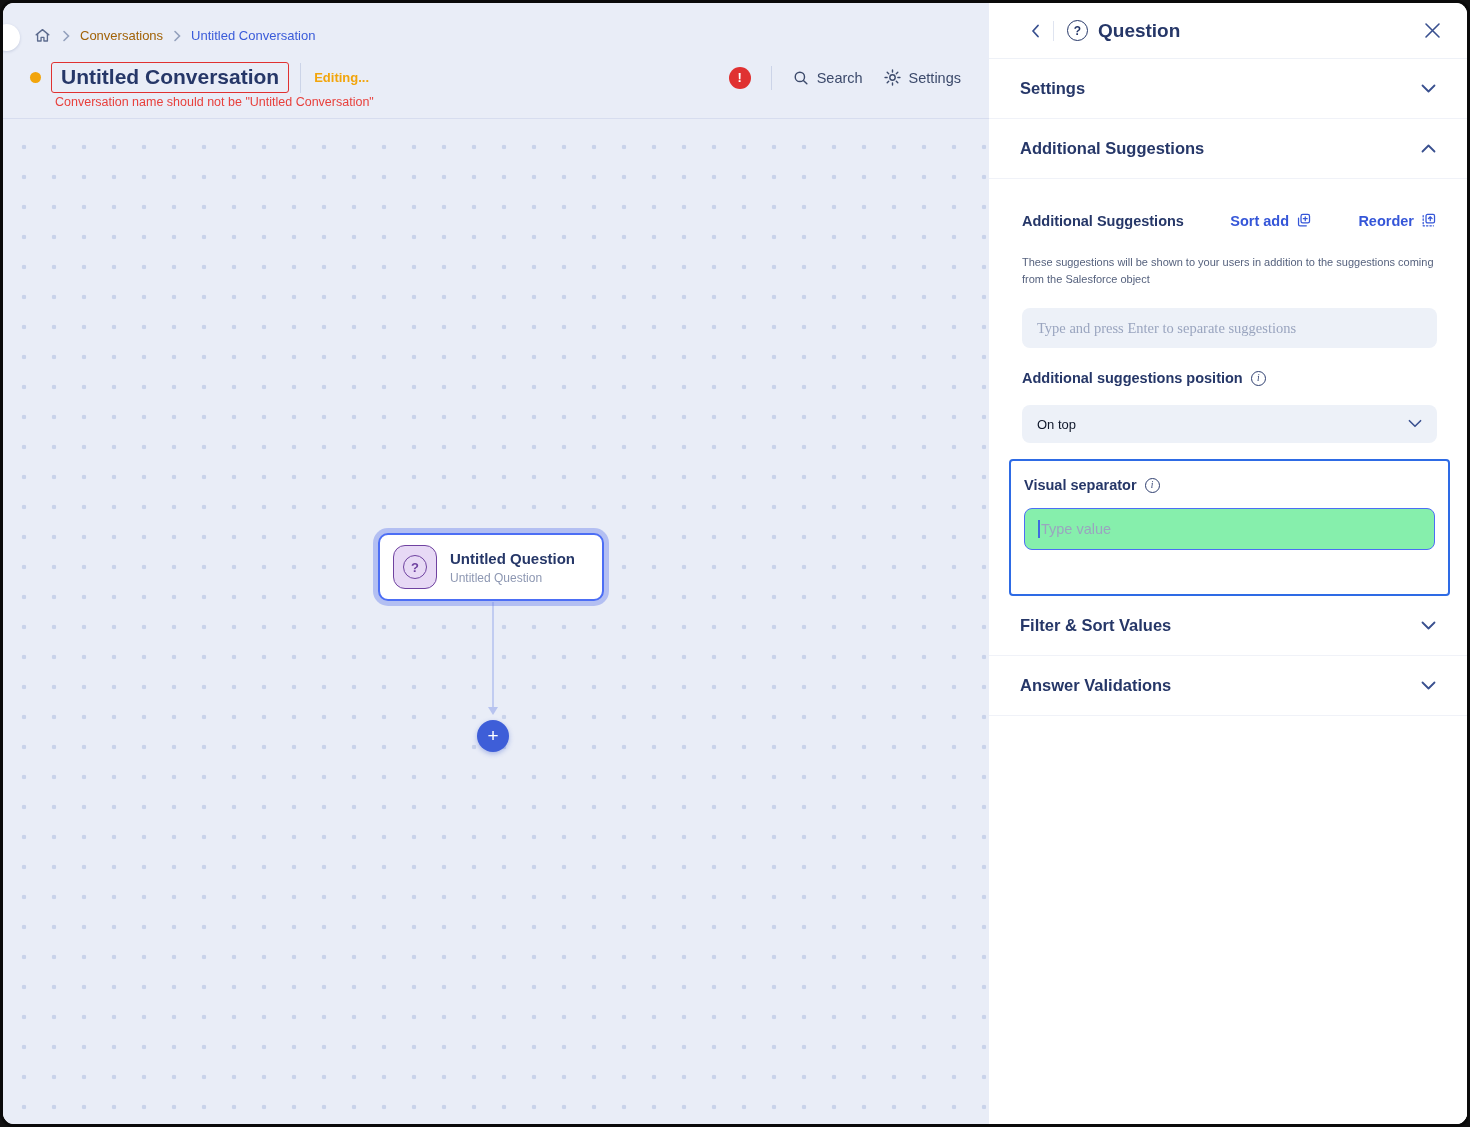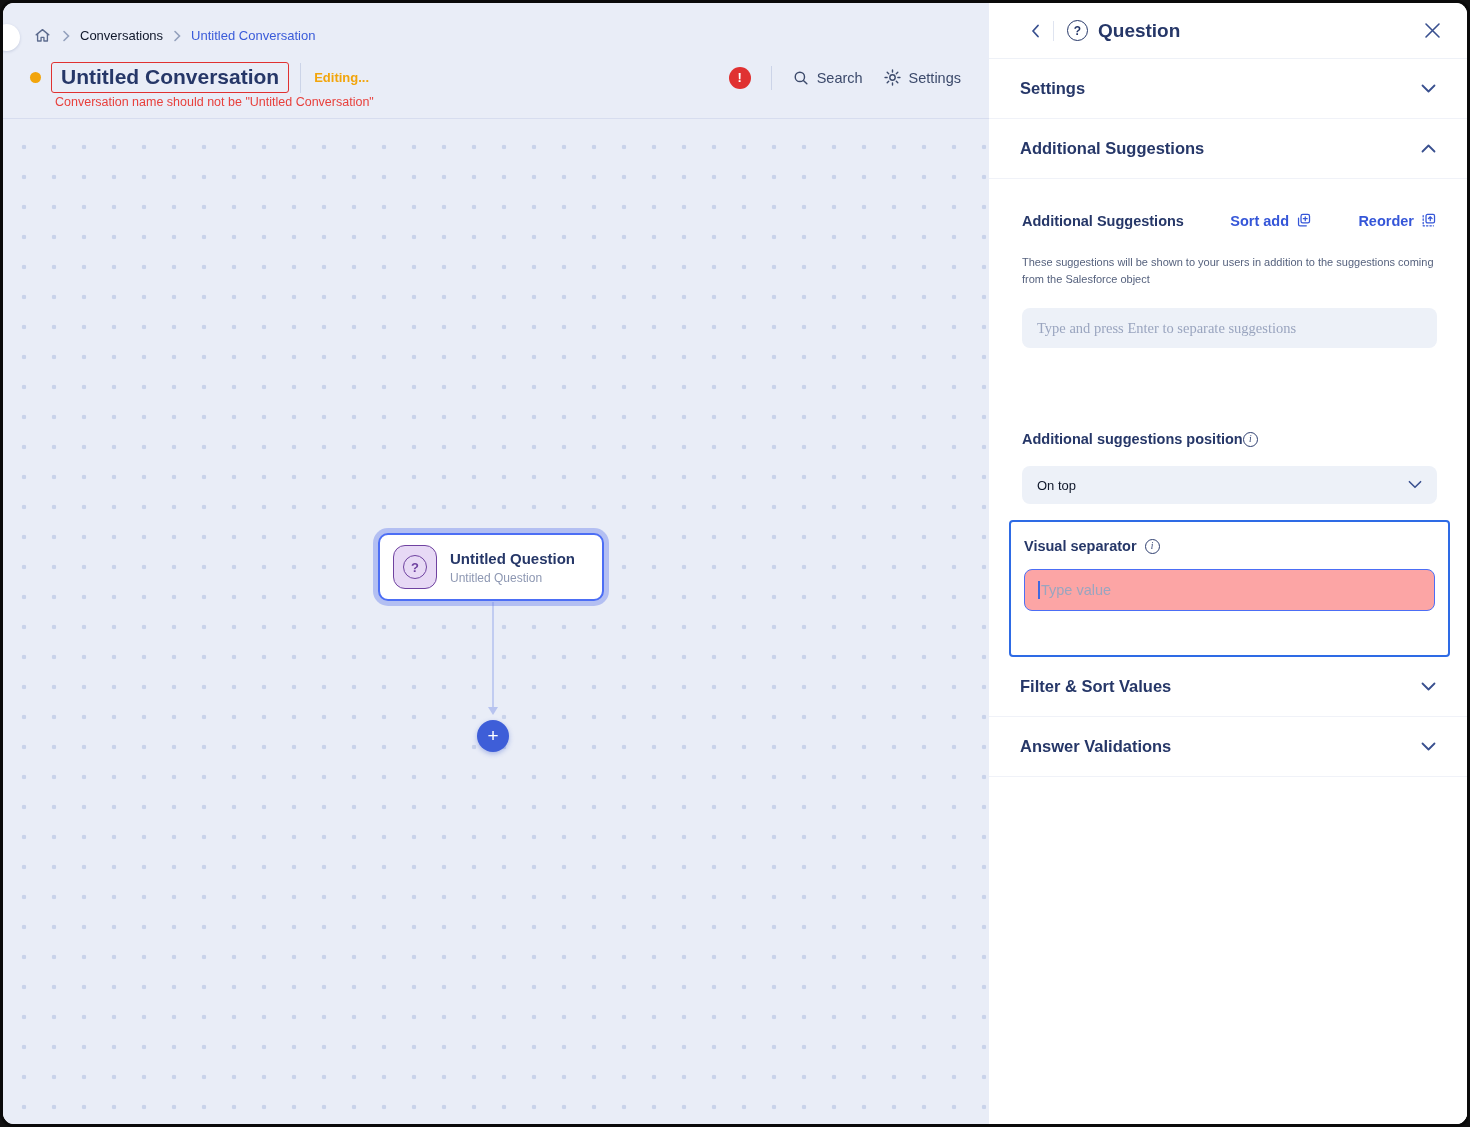--- a/index.html
+++ b/index.html
@@ -11,7 +11,7 @@
   .canvas { position:relative; flex:1; background:#e9edf7; overflow:hidden; }
   .canvas-header { position:absolute; top:0; left:0; right:0; height:116px; border-bottom:1px solid #d7ddef; z-index:2; }
   .breadcrumb { position:absolute; top:23px; left:30px; display:flex; align-items:center; gap:10px; font-size:13px; }
-  .crumb-prev { color:#0f172a; cursor:pointer;text-align:right; }
+  .crumb-prev { color:#a16207; cursor:pointer;text-align:right; }
   .crumb-current { color:#3a5bd9; font-weight:500; cursor:pointer; }
   .title-row { position:absolute; top:59px; left:27px; right:28px; display:flex; align-items:center; }
   .status-dot { width:11px; height:11px; border-radius:50%; background:#f2a50c; margin-right:10px; flex:none; }

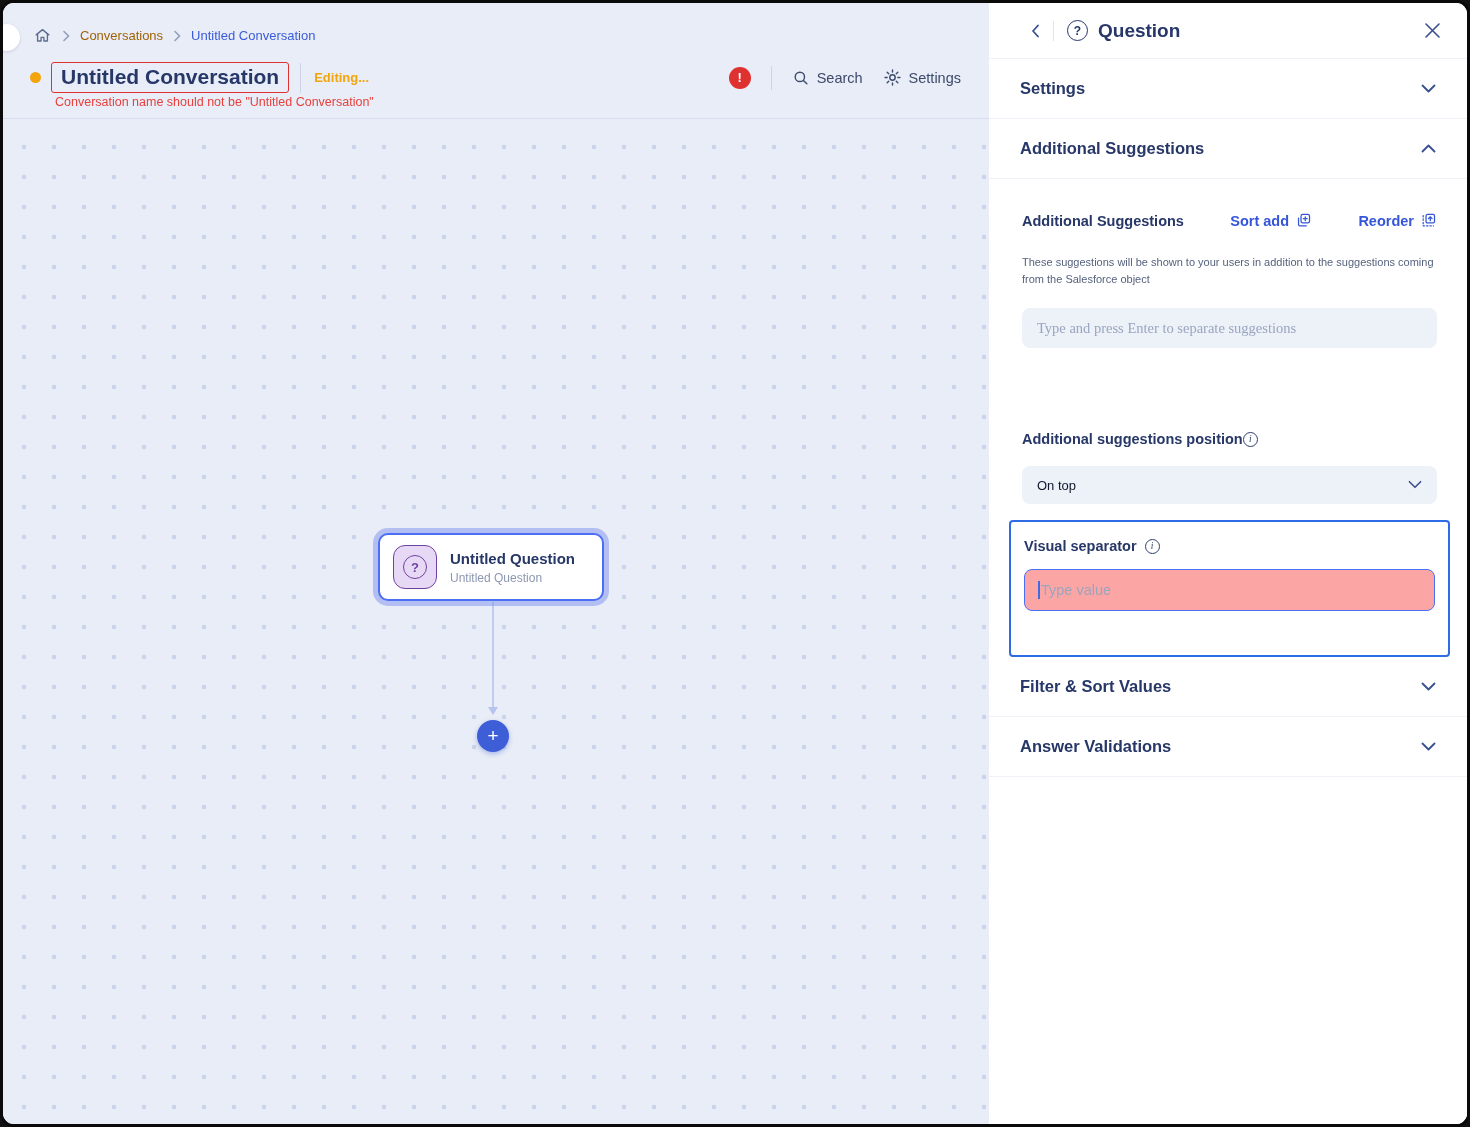--- a/index.html
+++ b/index.html
@@ -64,7 +64,7 @@
   .text-input { margin-top:21px; width:100%; height:40px; background:#edf1f8; border:none; border-radius:8px;
                 padding:0 15px; font-size:14.5px; color:#263768; outline:none; font-family:Liberation Serif, serif; }
   input::placeholder { color:#9aa5bf; }
-  .pos-label-row { margin-top:83px; display:flex; align-items:center; }
+  .pos-label-row { margin-top:22px; display:flex; align-items:center; gap:8px; }
   .info-icon { width:15px; height:15px; border:1.3px solid #2f3f70; border-radius:50%; color:#2f3f70;
                font-size:9.5px; font-style:italic; font-family:"Liberation Serif", serif;
                display:flex; align-items:center; justify-content:center; cursor:pointer; }

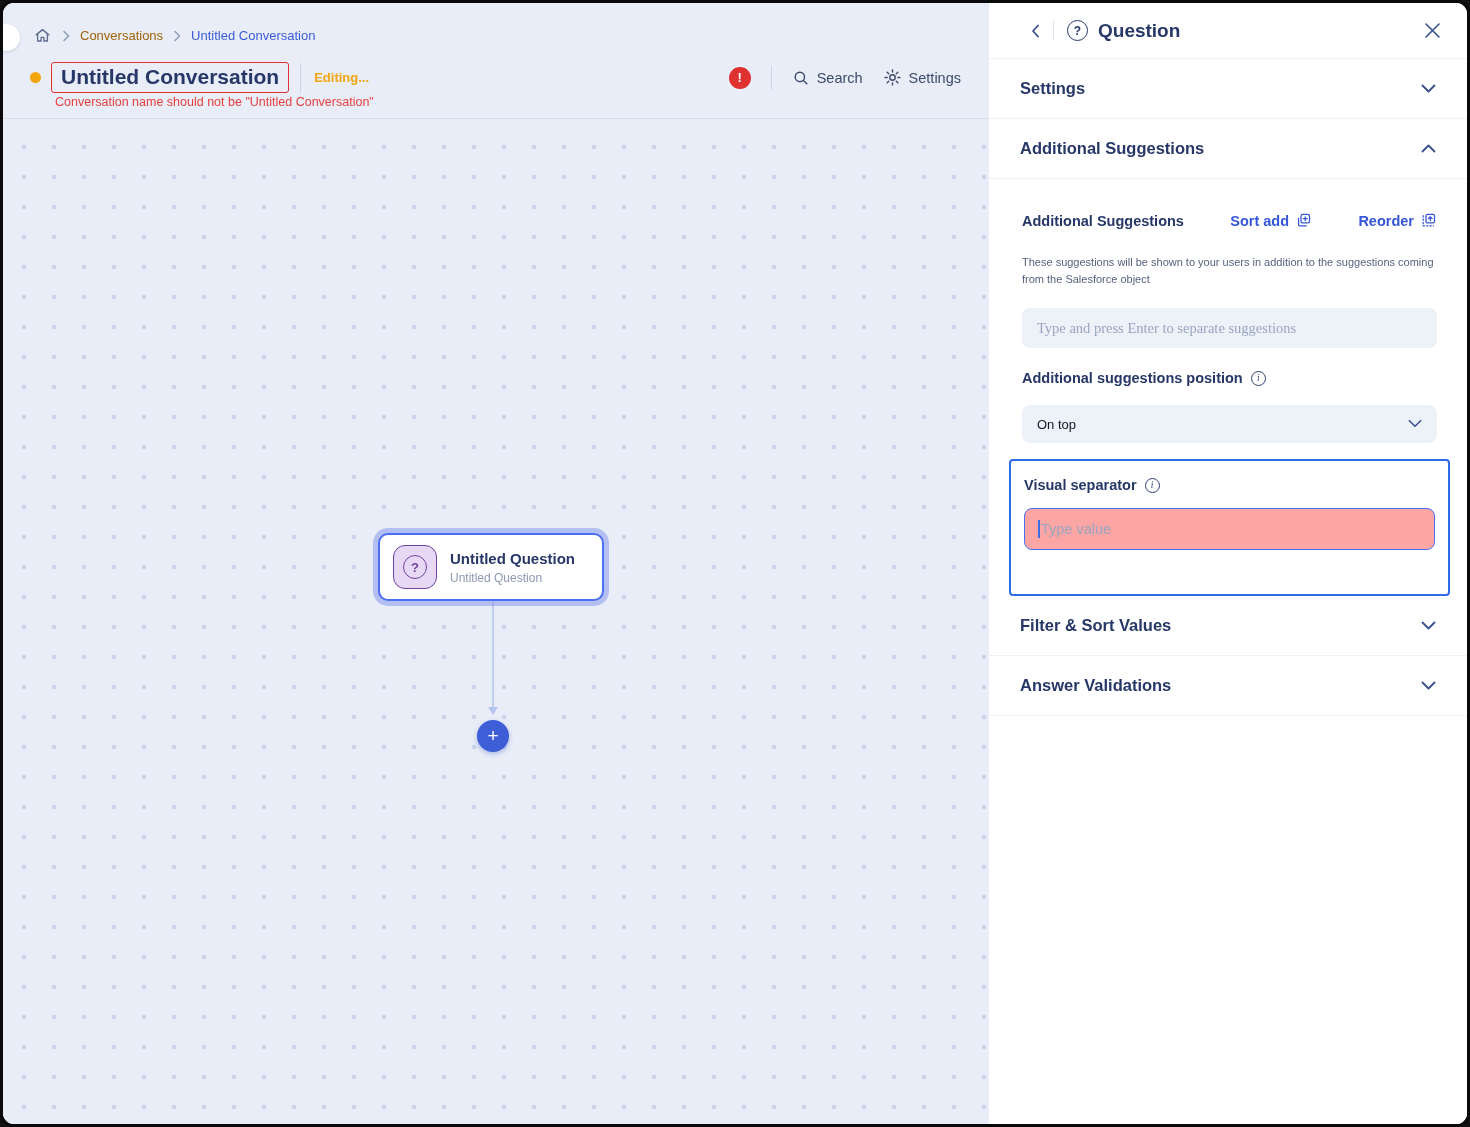--- a/index.html
+++ b/index.html
@@ -75,7 +75,7 @@
   .highlight-box { margin:16px -13px 0; border:2px solid #2e6be5; border-radius:4px; padding:16px 13px 44px; }
   .vs-label-row { display:flex; align-items:center; gap:8px; }
   .vs-input-wrap { position:relative; margin-top:15px; }
-  .vs-input { width:100%; height:42px; background:#fca5a5; border:1.5px solid #4c6ef5; border-radius:8px;
+  .vs-input { width:100%; height:42px; background:#86efac; border:1.5px solid #4c6ef5; border-radius:8px;
               padding:0 16px; font-size:14.5px; color:#263768; outline:none; font-family:inherit; }
   .caret { position:absolute; left:14px; top:12px; width:1.5px; height:18px; background:#3f6ae0; }
   .panel-rest { flex:1; background:#fff; }

